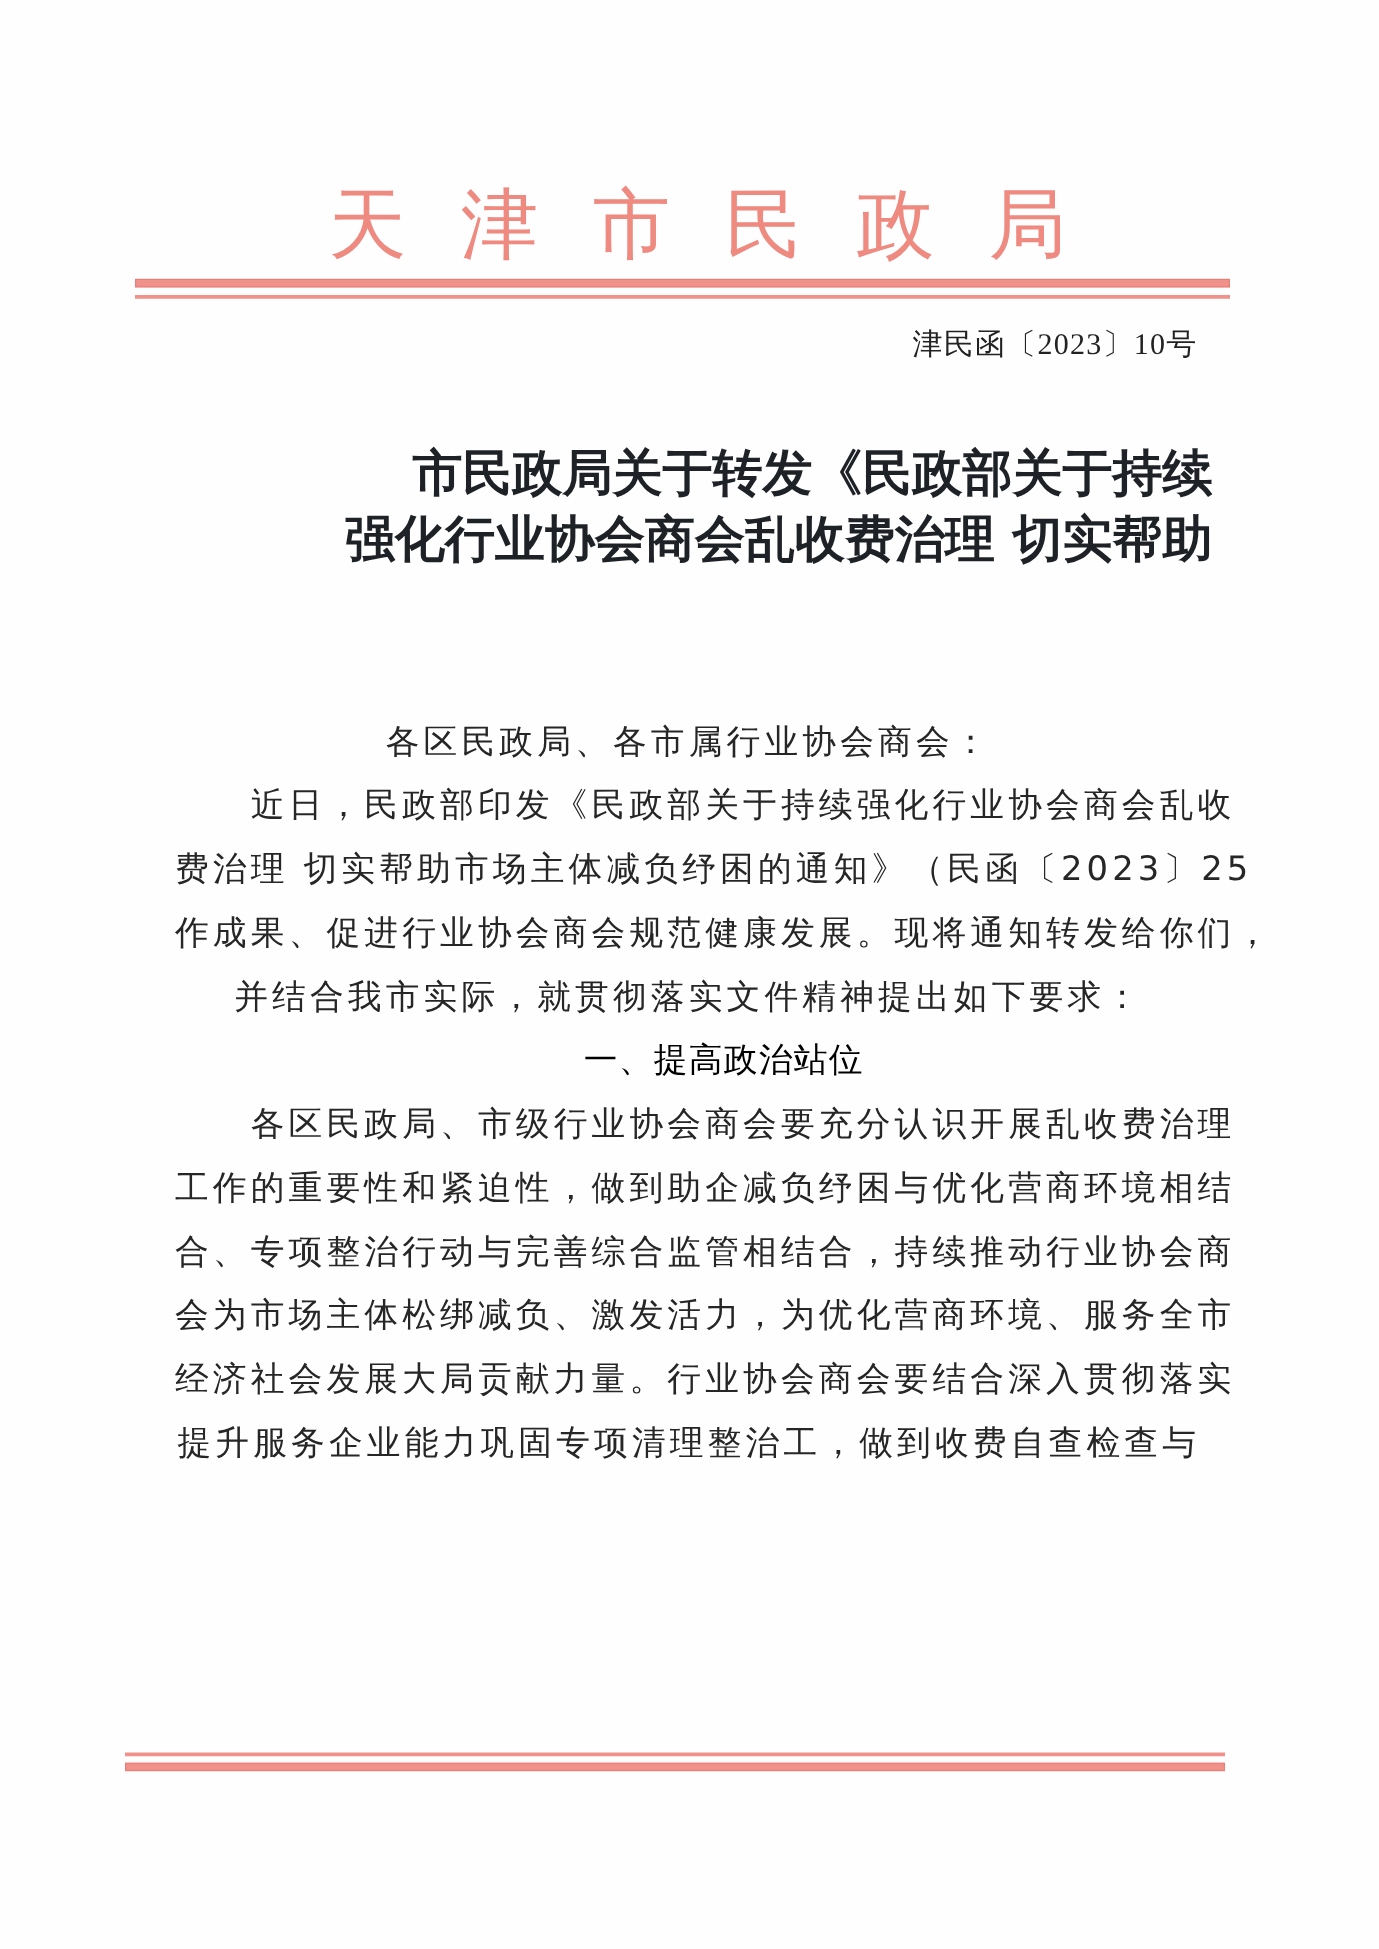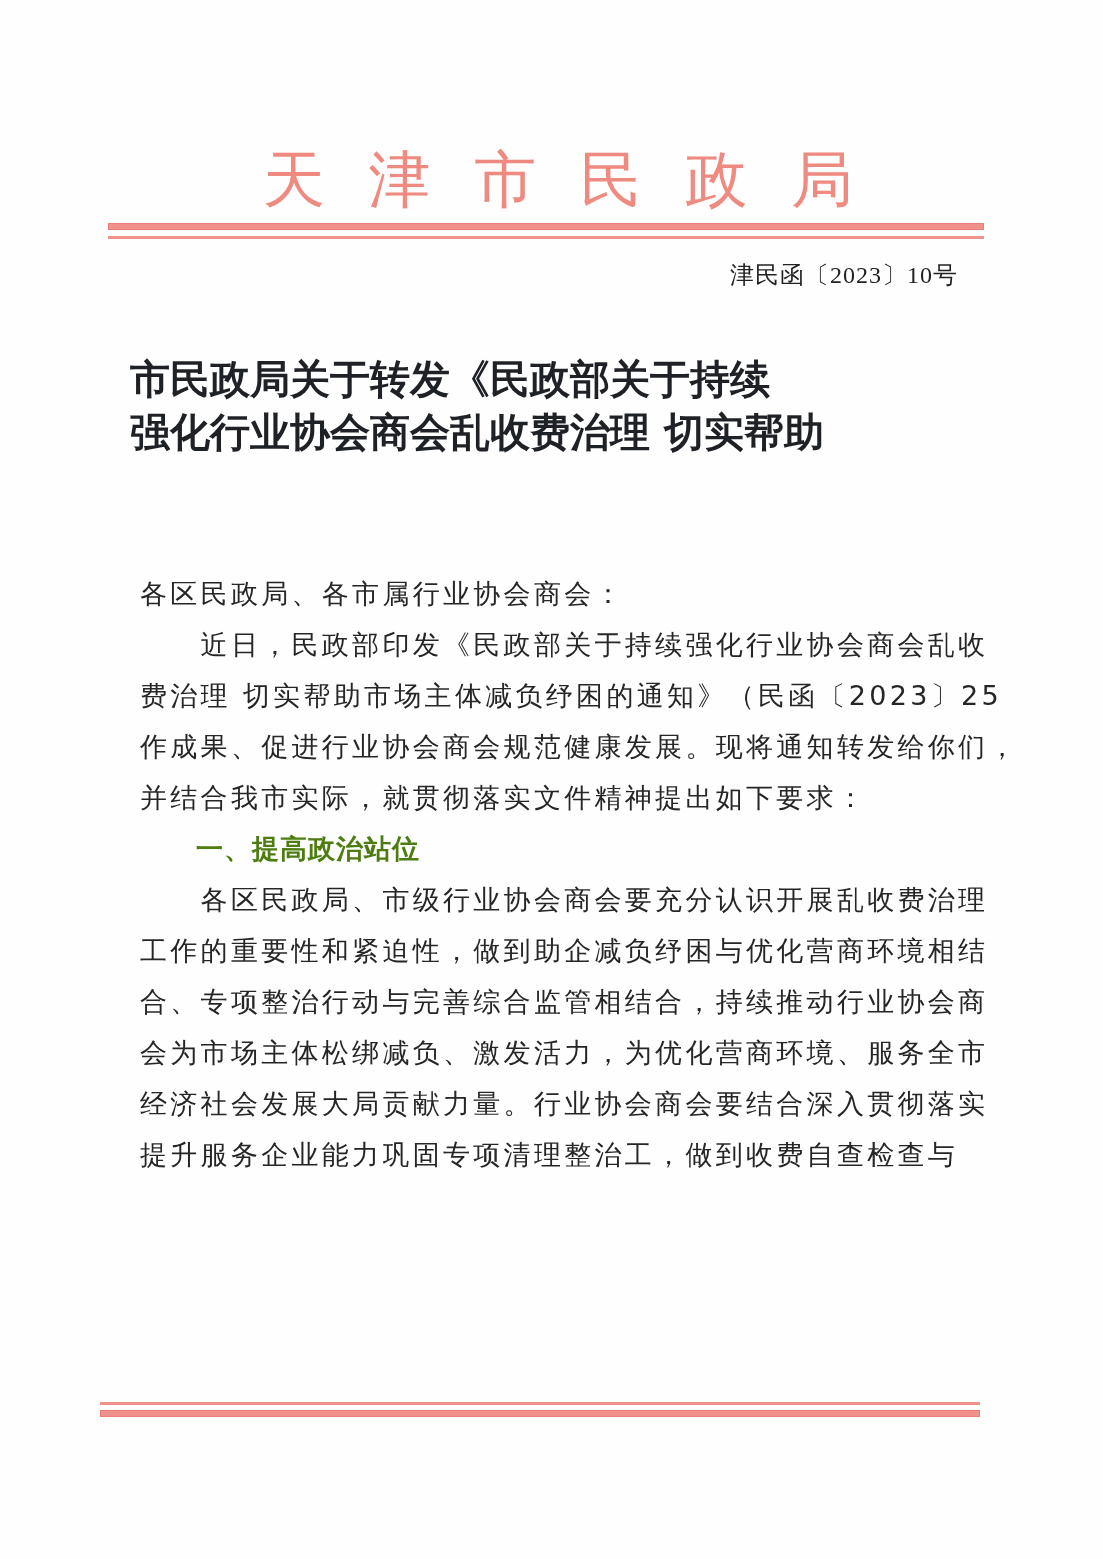--- a/index.html
+++ b/index.html
@@ -18,7 +18,7 @@
   .doc-number { position: absolute; right: 145px; top: 259px; font-size: 24px;
                 font-family: "Liberation Serif", "DejaVu Serif", serif; color: #222; letter-spacing: 1px; }
 
-  .title { position: absolute; left: 130px; top: 352px; width: 840px; text-align: left;
+  .title { position: absolute; left: 130px; top: 352px; width: 840px; text-align: right;
            font-family: "DejaVu Serif", serif; font-weight: bold; font-size: 40px;
            line-height: 53px; color: #1e2126; }
   .title div { white-space: pre; }

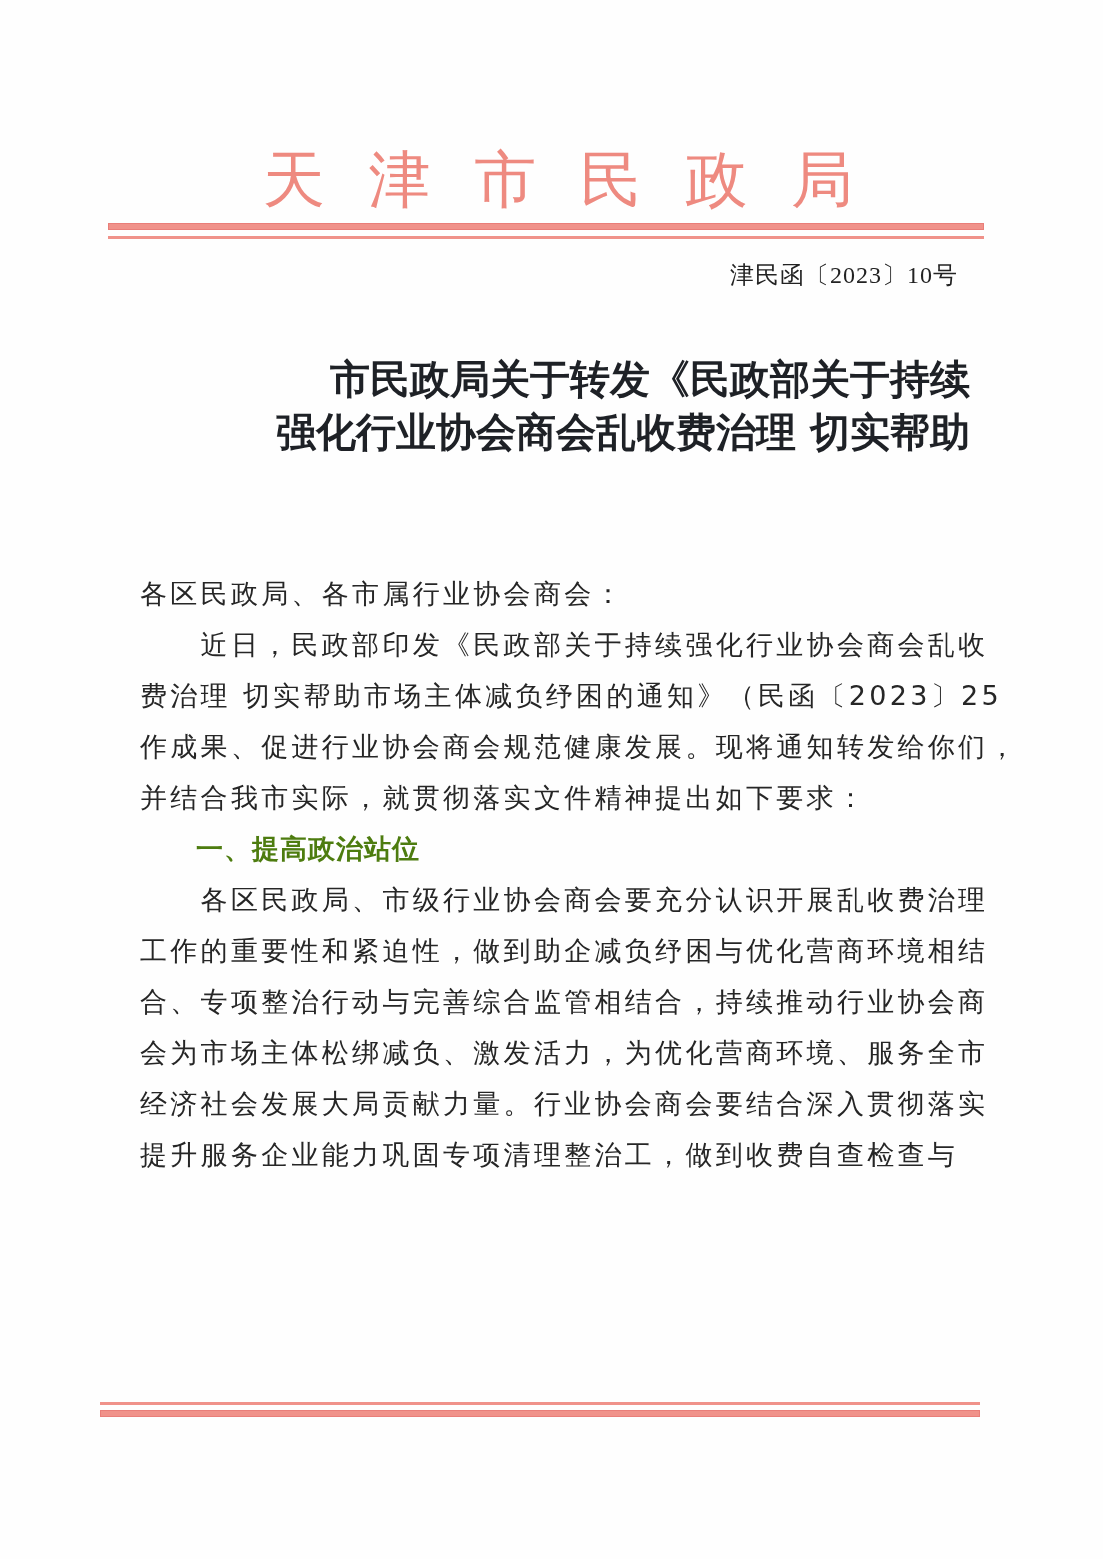--- a/index.html
+++ b/index.html
@@ -26,7 +26,7 @@
   .body-text { position: absolute; left: 140px; top: 568px; width: 822px;
                font-family: "DejaVu Sans", sans-serif; font-size: 27px; line-height: 51px;
                color: #262626; letter-spacing: 3.3px; }
-  .line { white-space: pre; height: 51px; }
+  .line { white-space: pre; height: 51px; text-align: center; }
   .line.heading { font-weight: bold; color: #4d7c0f; letter-spacing: 1px; }
 </style>
 </head>

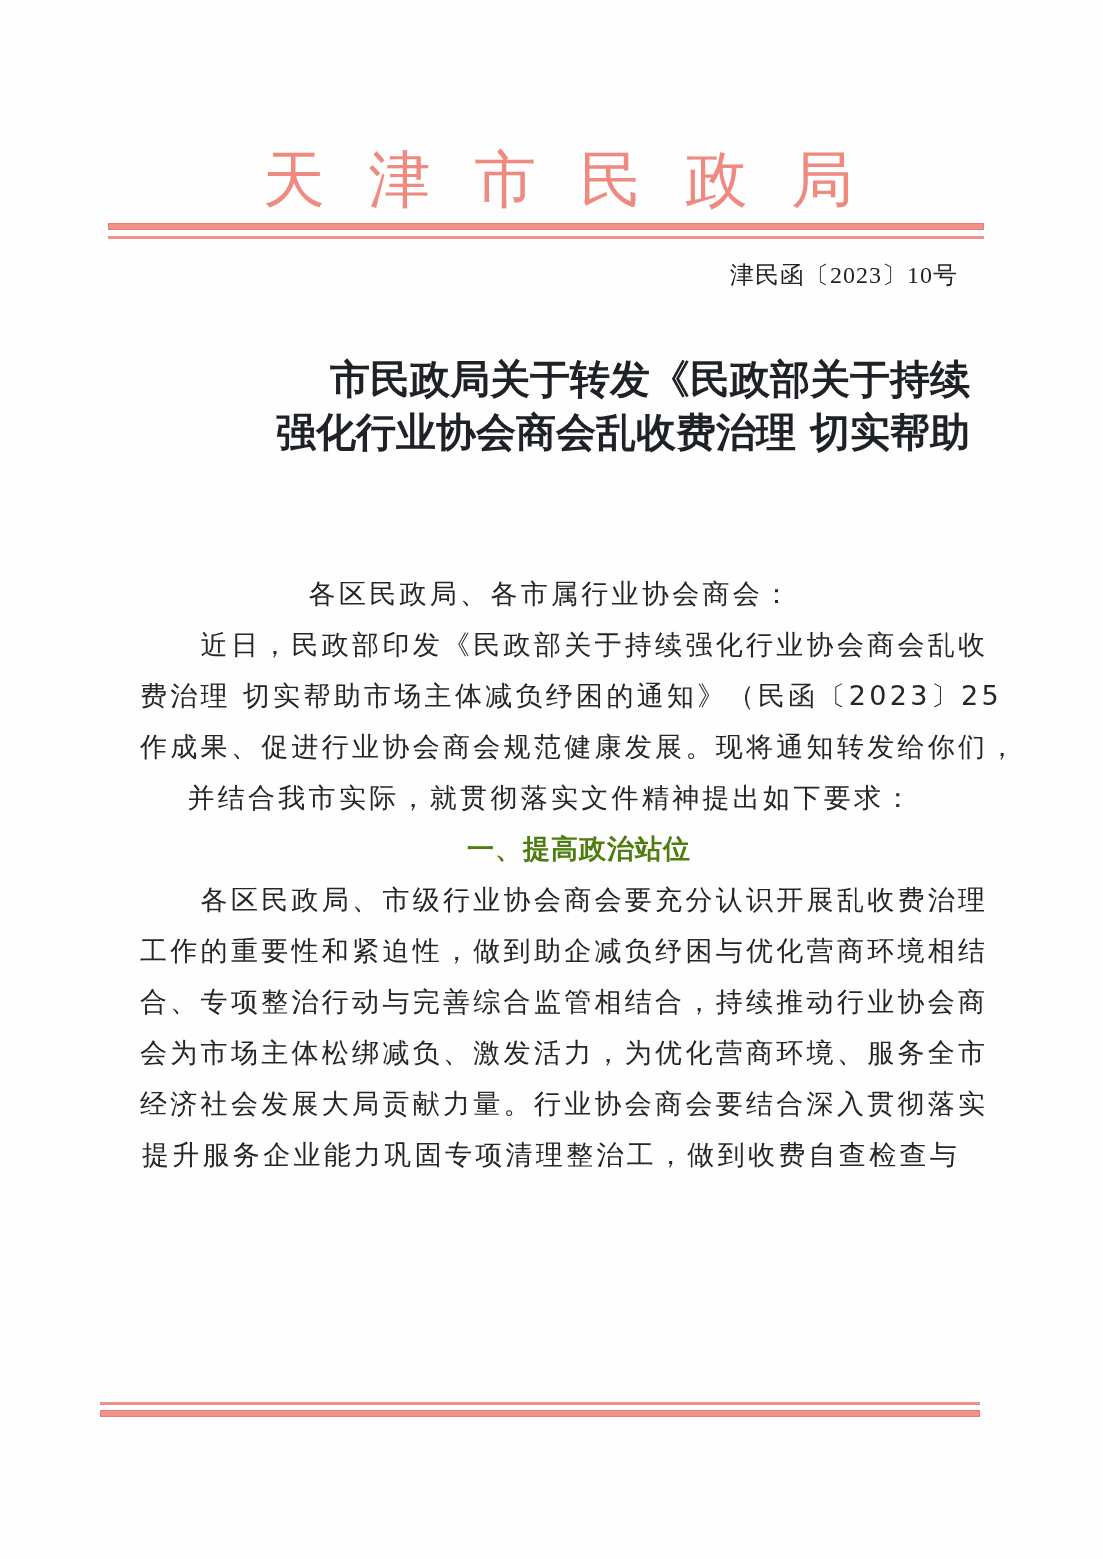--- a/index.html
+++ b/index.html
@@ -27,7 +27,7 @@
                font-family: "DejaVu Sans", sans-serif; font-size: 27px; line-height: 51px;
                color: #262626; letter-spacing: 3.3px; }
   .line { white-space: pre; height: 51px; text-align: center; }
-  .line.heading { font-weight: bold; color: #4d7c0f; letter-spacing: 1px; }
+  .line.heading { font-weight: normal; color: #000000; letter-spacing: 1px; }
 </style>
 </head>
 <body>

